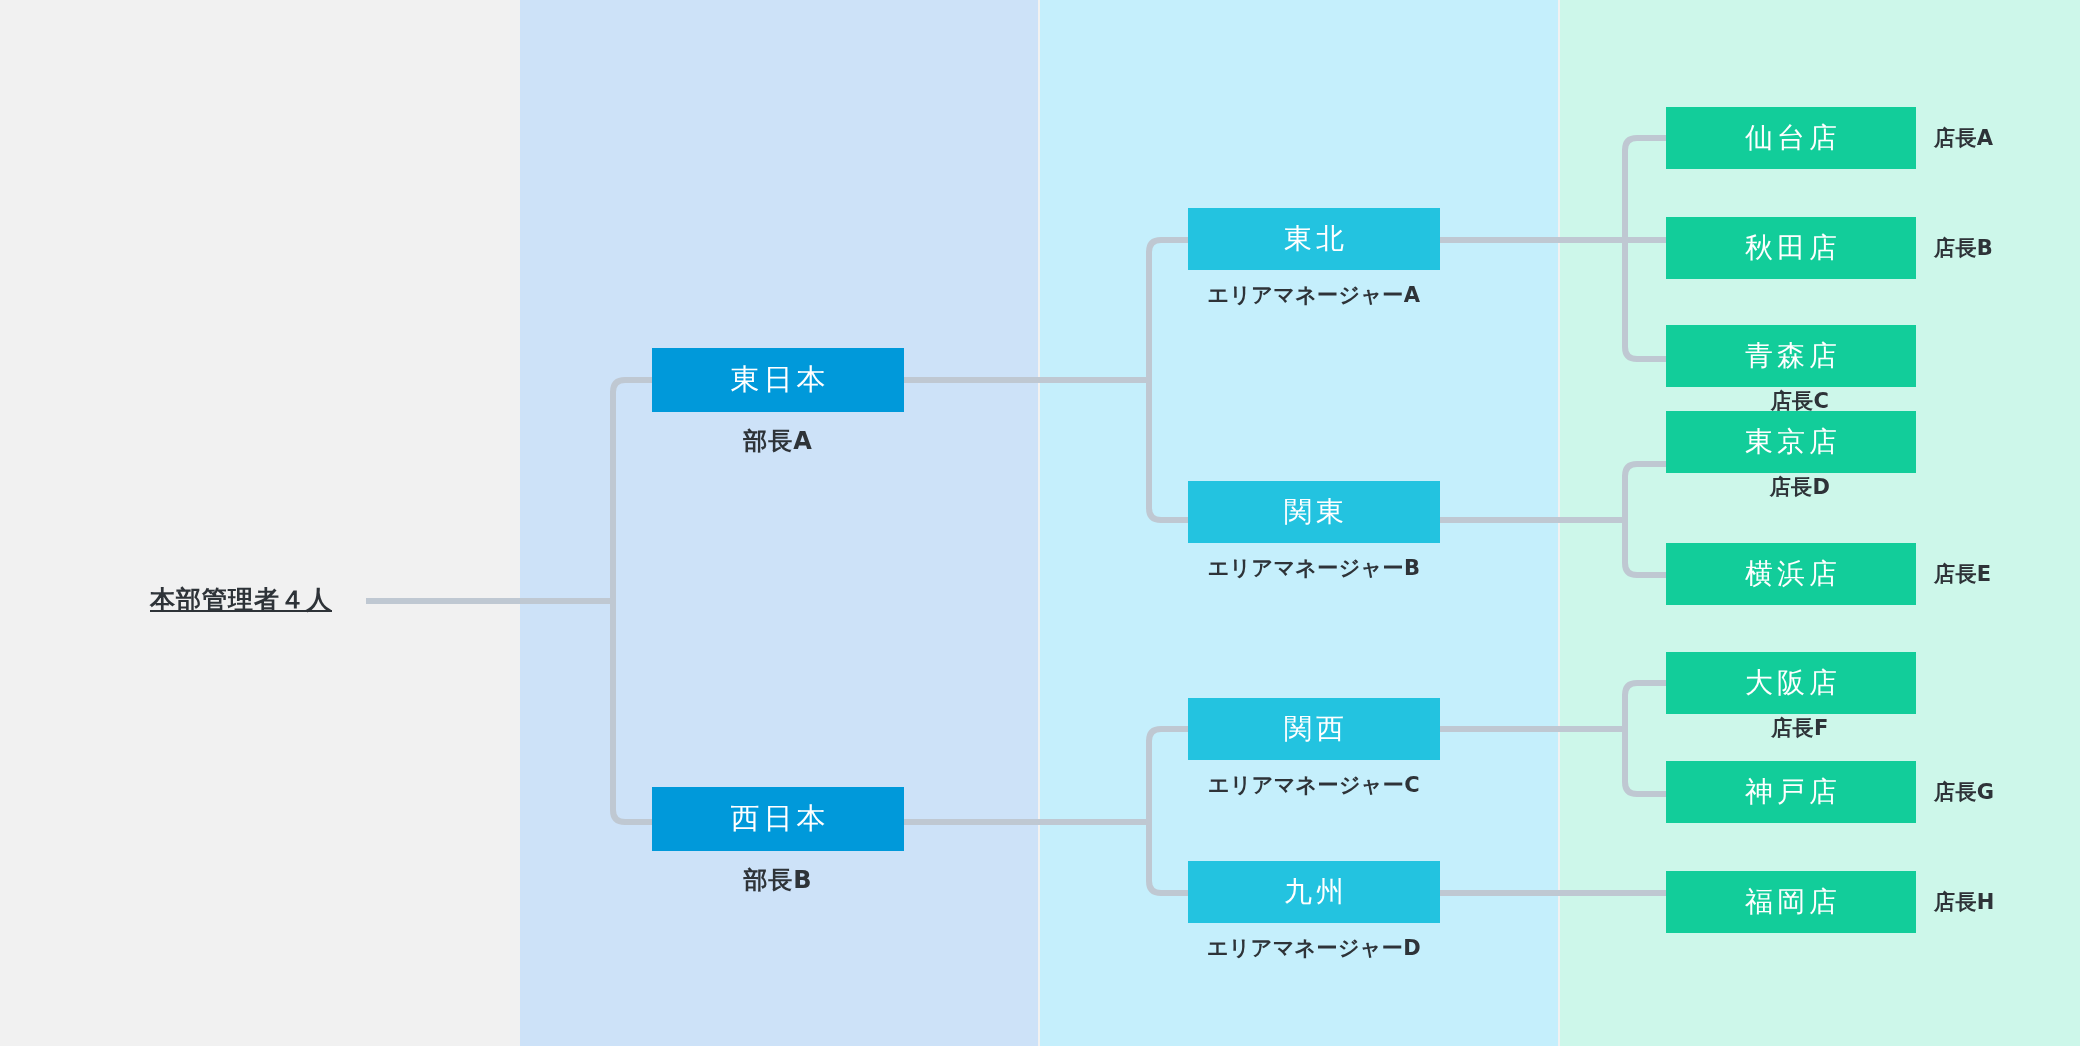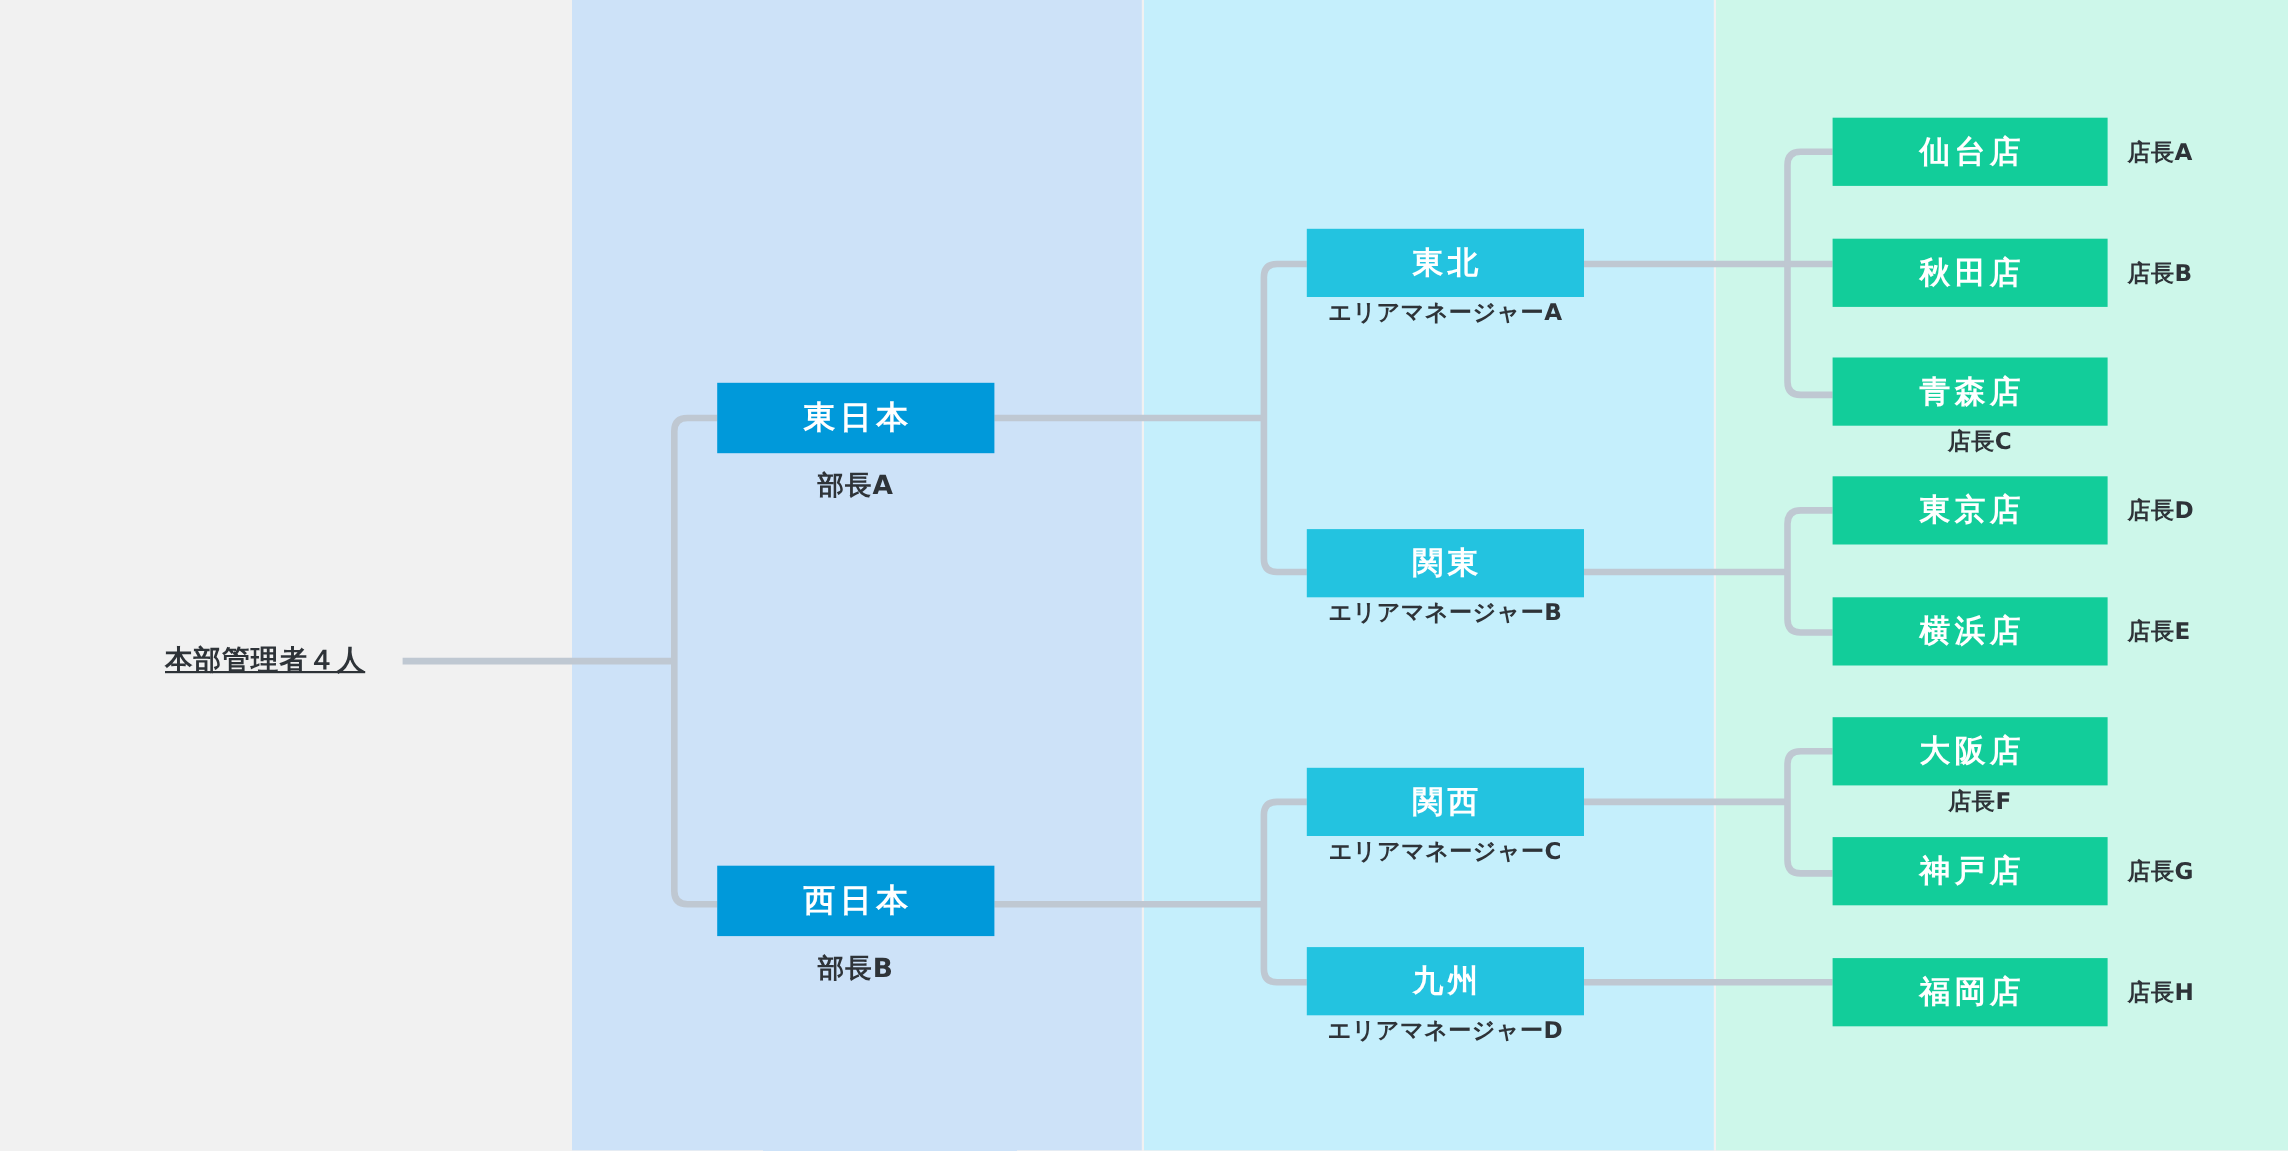--- a/index.html
+++ b/index.html
@@ -53,7 +53,7 @@
     align-items: center;
     justify-content: center;
     color: #ffffff;
-    font-weight: bold;
+    font-weight: normal;
     letter-spacing: 0.14em;
     text-indent: 0.14em;
     white-space: nowrap;

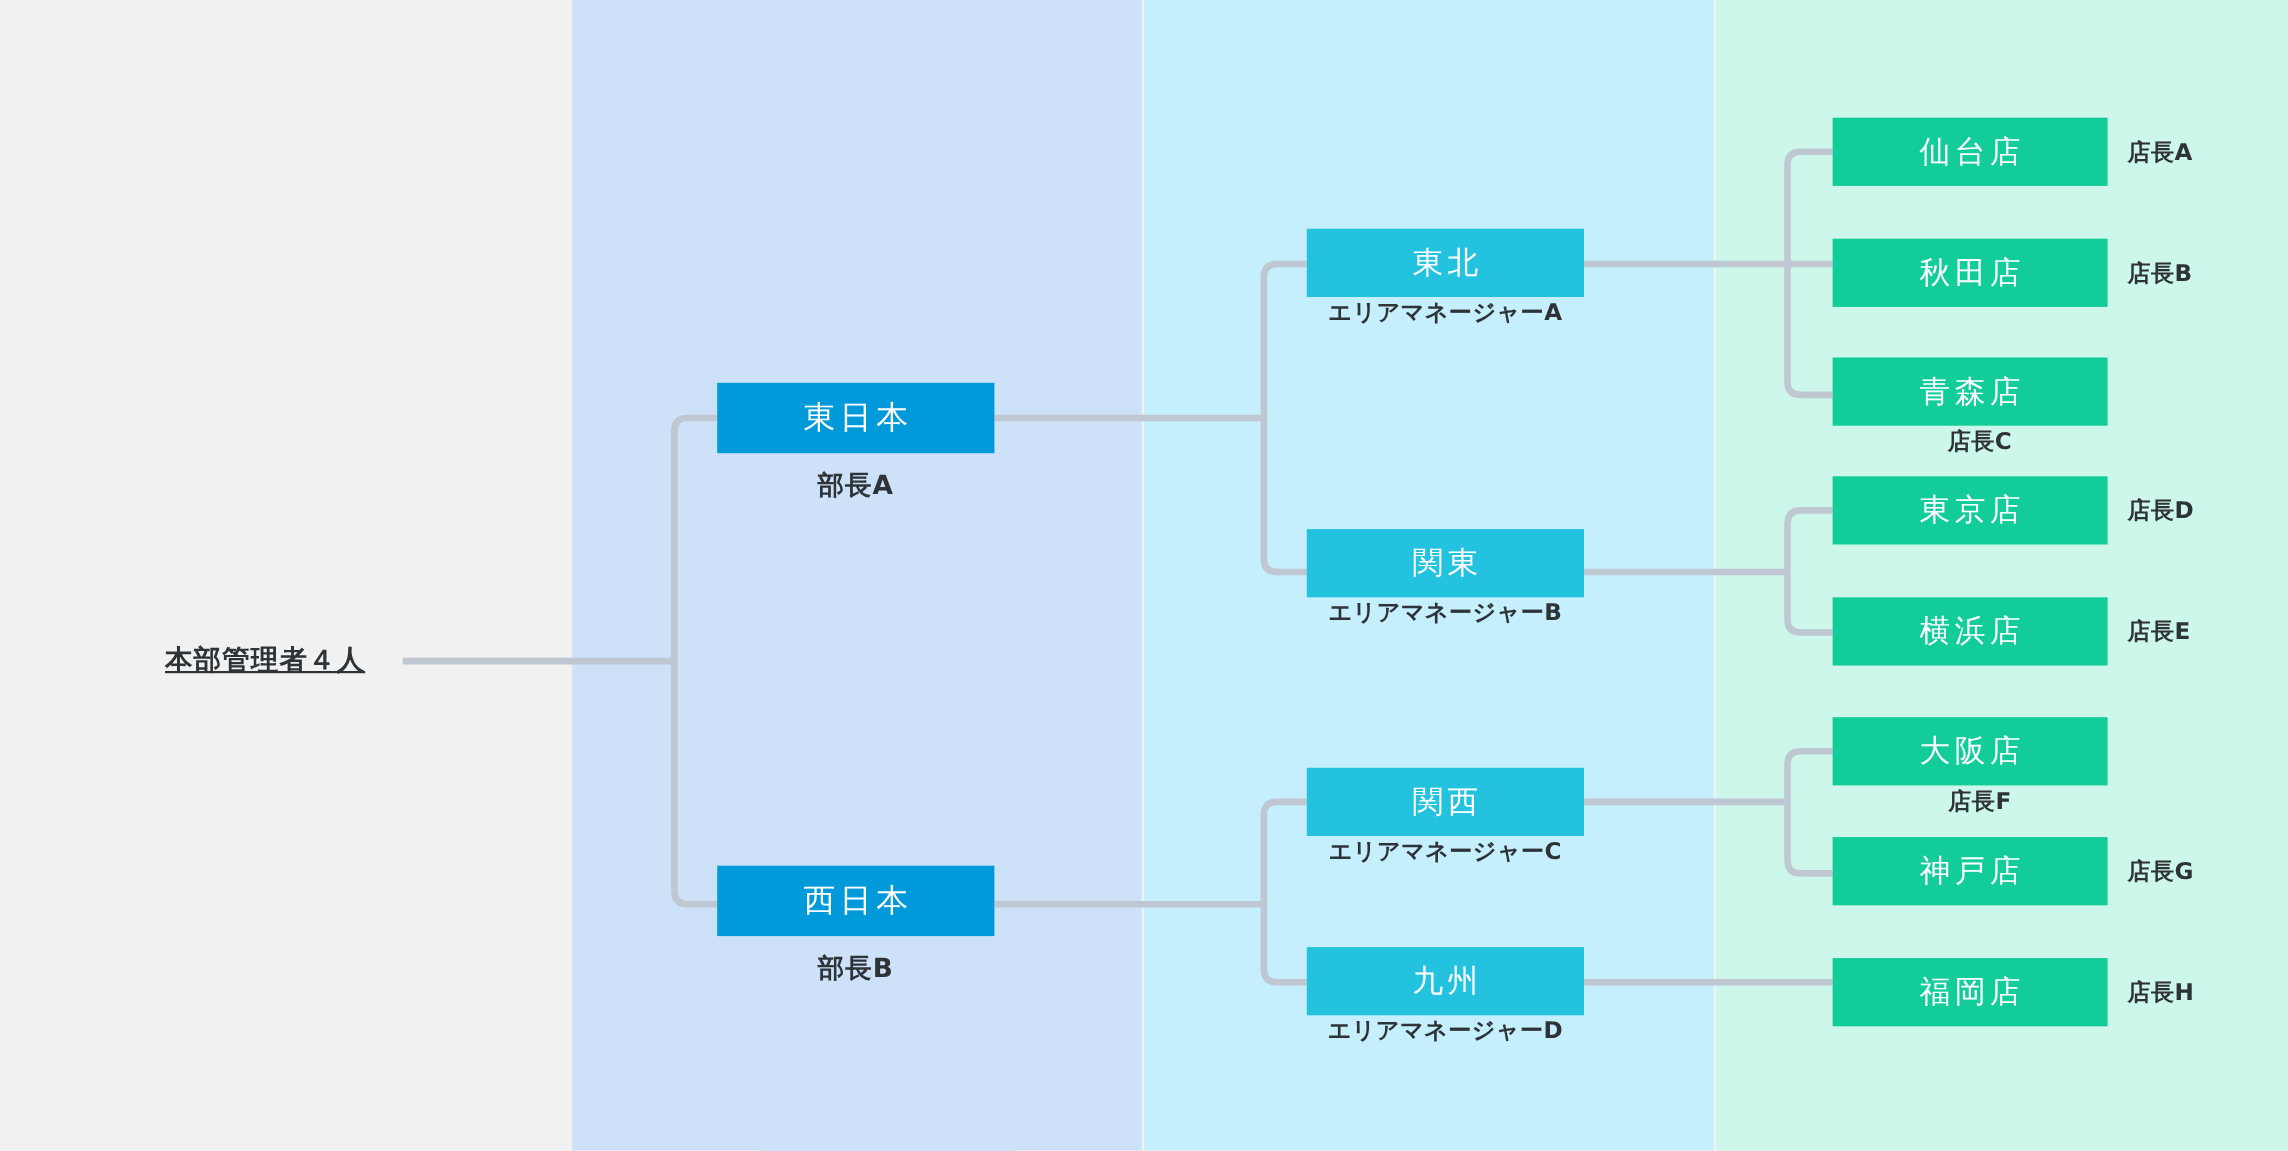--- a/index.html
+++ b/index.html
@@ -108,6 +108,7 @@
     font-size: 28px;
   }
   .node-area .sub {
+    margin-top: 11px;
     font-size: 21px;
     text-align: center;
     width: 252px;

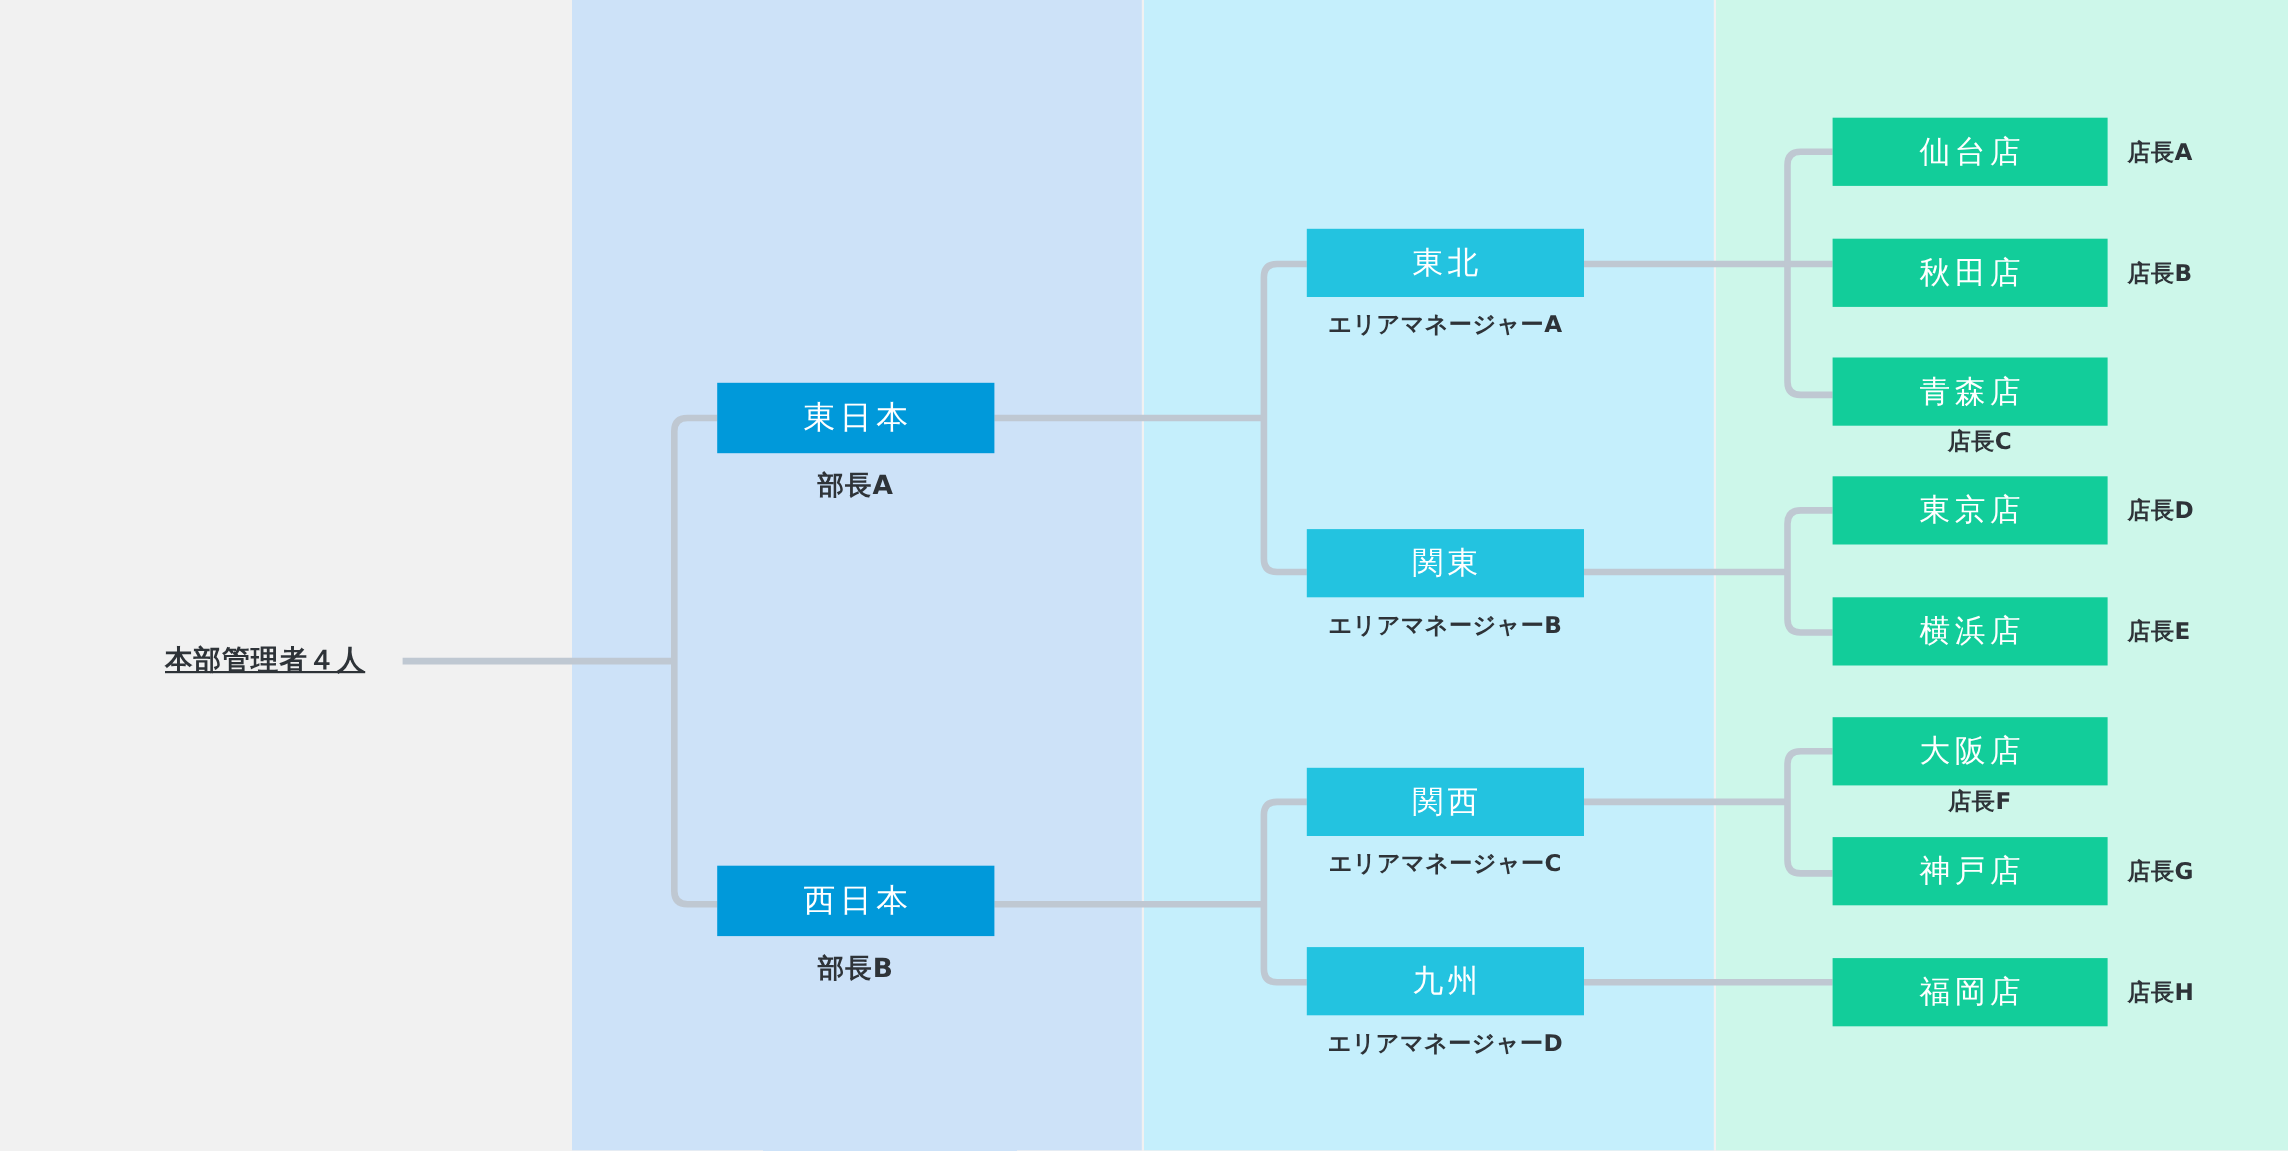--- a/index.html
+++ b/index.html
@@ -139,7 +139,7 @@
   .store-0 { top: 107px; }
   .store-1 { top: 217px; }
   .store-2 { top: 325px; flex-direction: column; }
-  .store-3 { top: 433px; }
+  .store-3 { top: 411px; flex-direction: column; }
   .store-4 { top: 543px; }
   .store-5 { top: 652px; flex-direction: column; }
   .store-6 { top: 761px; }

